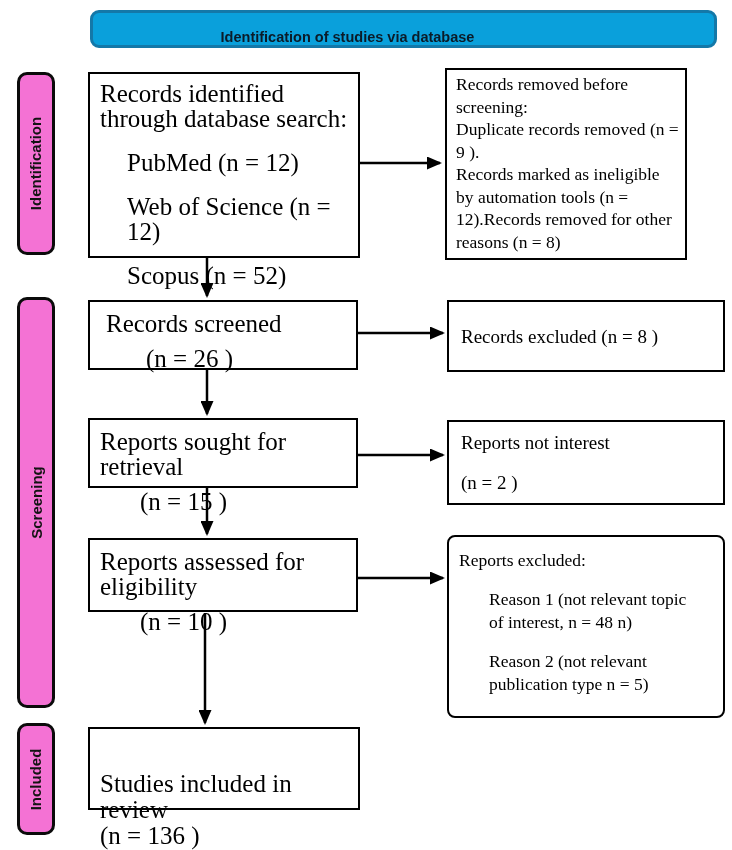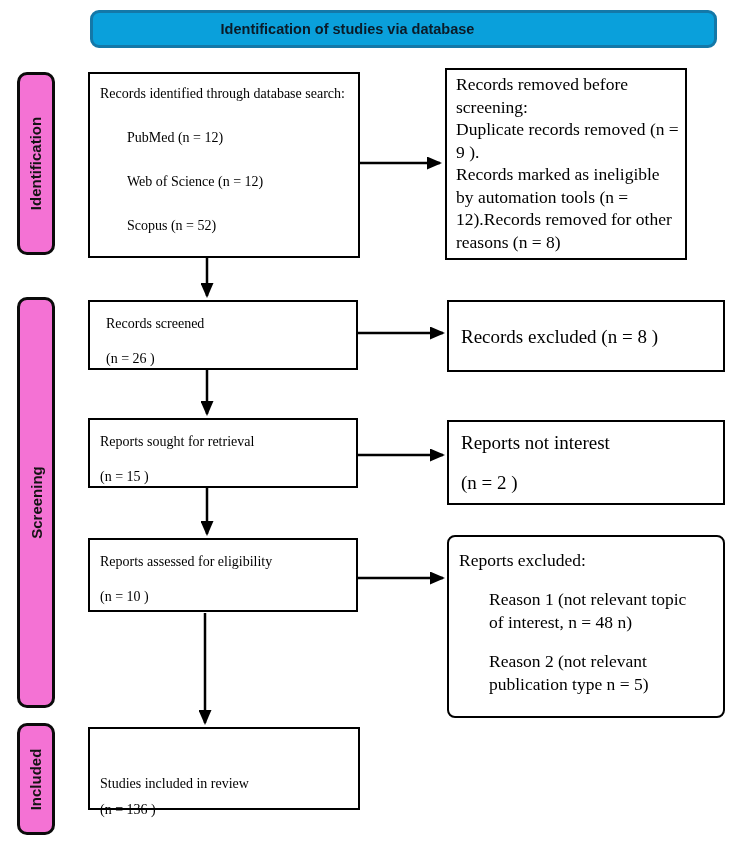--- a/index.html
+++ b/index.html
@@ -11,7 +11,7 @@
   .banner{
     position:absolute;left:90px;top:10px;width:627px;height:38px;
     box-sizing:border-box;background:#0AA0DB;border:3px solid #1478A8;border-radius:9px;
-    display:flex;align-items:center;justify-content:center;padding-right:112px;
+    display:flex;align-items:flex-end;justify-content:center;padding-right:112px;
     font-family:"Liberation Sans", sans-serif;font-weight:bold;font-size:14.5px;color:#0b1b28;
   }
   

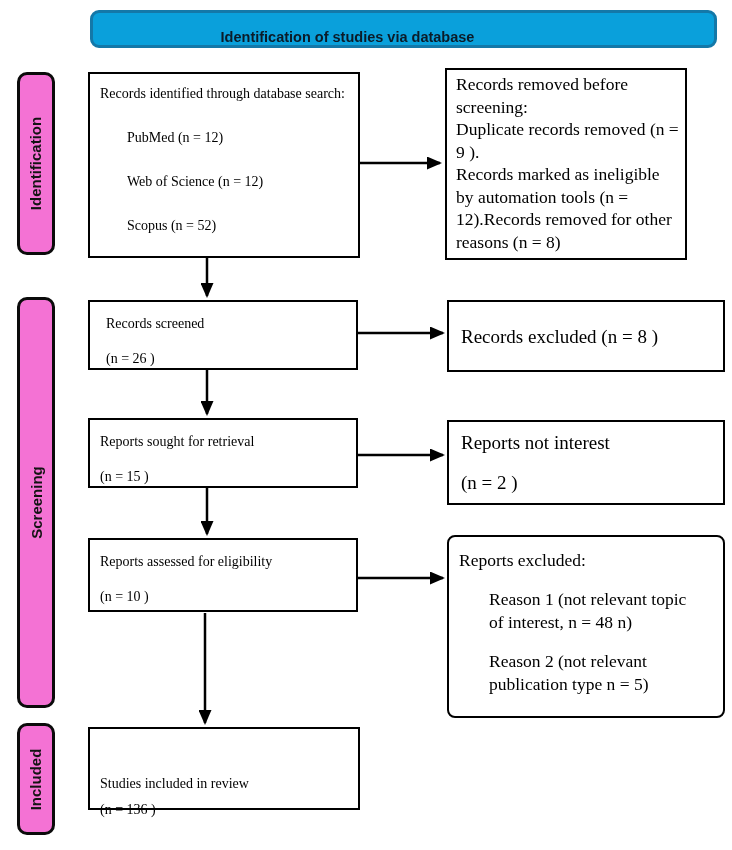--- a/index.html
+++ b/index.html
@@ -30,7 +30,7 @@
   
   .fbox{
     position:absolute;box-sizing:border-box;background:#ffffff;
-    border:2.5px solid #000;font-size:14px;line-height:25px;
+    border:2.5px solid #000;font-size:25px;line-height:25px;
   }
   .box-identified{left:88px;top:72px;width:272px;height:186px;padding:7px 4px 0 10px;}
   .box-identified .db-item{margin:19px 0 0 27px;}

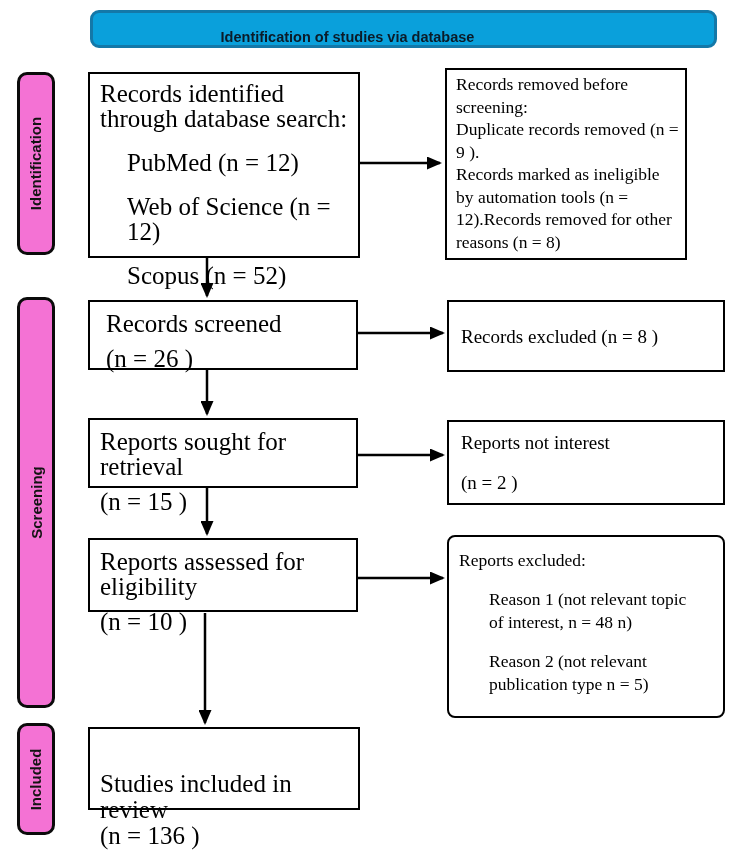--- a/index.html
+++ b/index.html
@@ -37,7 +37,7 @@
   .box-removed{left:445px;top:68px;width:242px;height:192px;padding:3px 6px 0 9px;
     font-size:17.5px;line-height:22.5px;}
   .box-screened{left:88px;top:300px;width:270px;height:70px;padding:9px 4px 0 16px;}
-  .box-screened .count,.box-sought .count,.box-assessed .count{margin-top:10px;}
+  .box-screened .count,.box-sought .count,.box-assessed .count{margin-top:10px;margin-left:40px;}
   .box-records-excluded{left:447px;top:300px;width:278px;height:72px;box-sizing:border-box;
     display:flex;align-items:center;padding-left:12px;font-size:19px;}
   .box-sought{left:88px;top:418px;width:270px;height:70px;padding:9px 4px 0 10px;}

